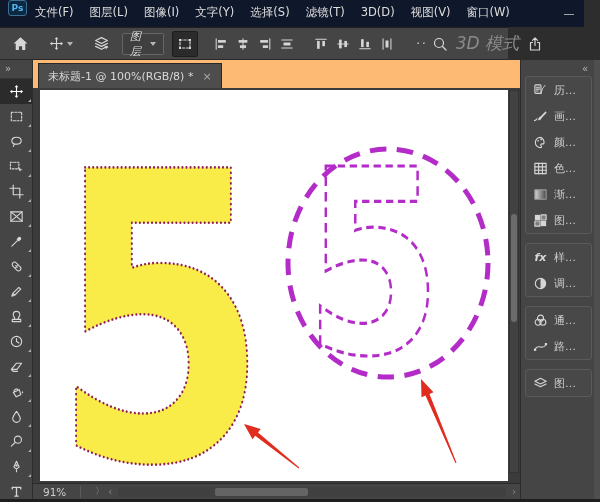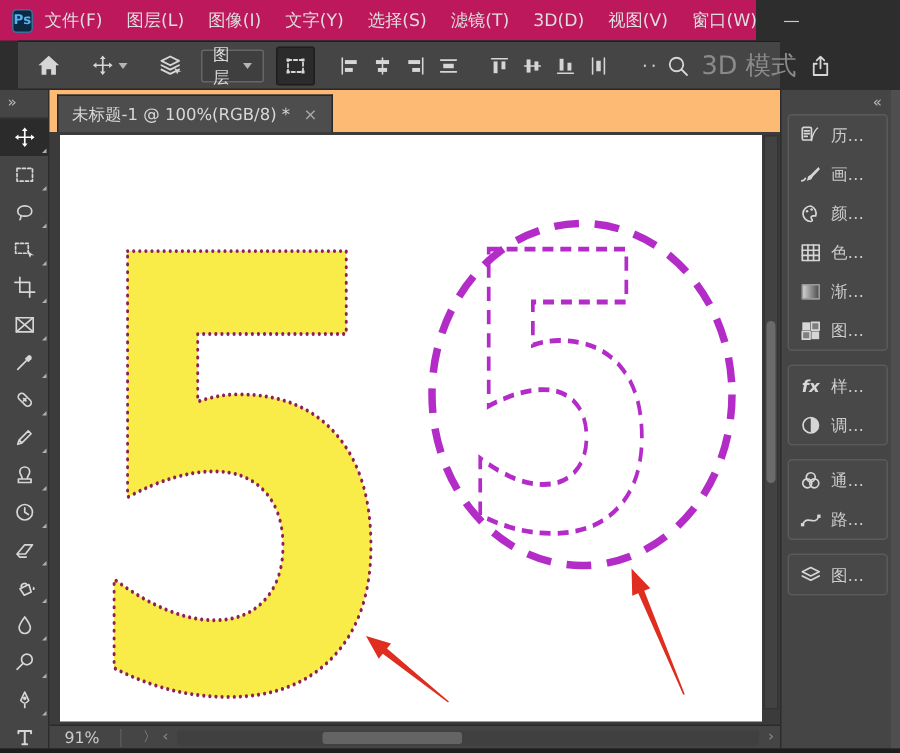--- a/index.html
+++ b/index.html
@@ -8,8 +8,8 @@
   .app { position:relative; width:600px; height:502px; }
 
   
-  .menubar { position:absolute; left:0; top:0; width:504px; height:27px;
-             background:#be185d; display:flex; align-items:center; }
+  .menubar { position:absolute; left:0; top:0; width:584px; height:27px;
+             background:#0f172a; display:flex; align-items:flex-start; }
   .ps-logo { width:19px; height:16px; margin-left:8px; background:#0b2a42; color:#55b2f2;
              font-size:9px; font-weight:bold; display:flex; align-items:center; justify-content:center;
              border-radius:3px; border:1px solid #3e6f96; }

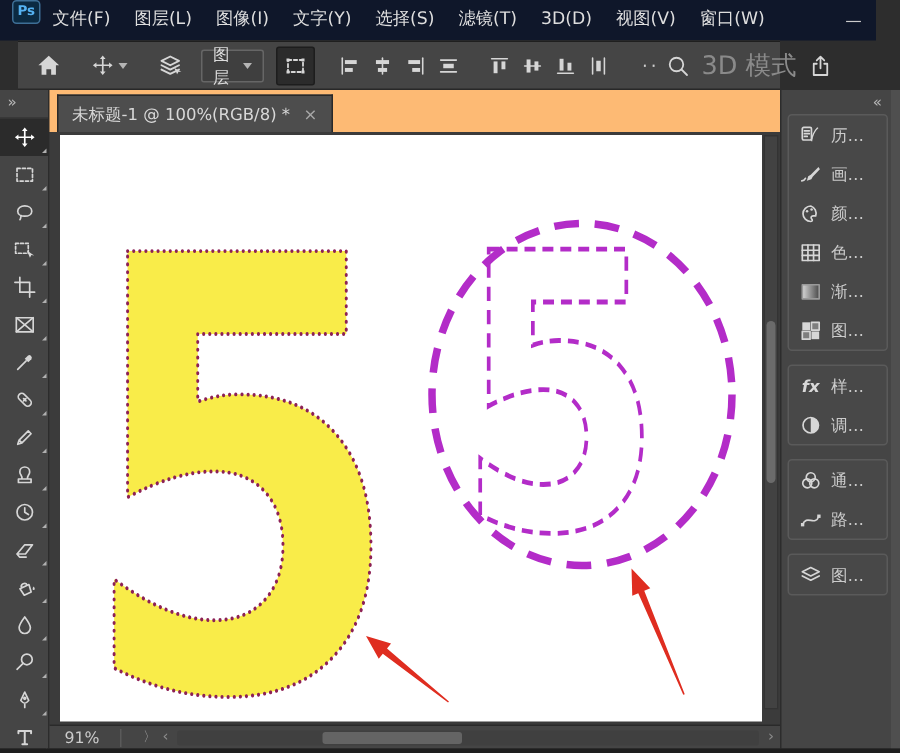--- a/index.html
+++ b/index.html
@@ -19,9 +19,9 @@
   .win-btn { color:#cccccc; font-size:11px; width:30px; text-align:center; line-height:27px; }
 
   
-  .optionsbar { position:absolute; left:12px; top:27px; width:508px; height:33px;
+  .optionsbar { position:absolute; left:0; top:27px; width:508px; height:33px;
                 background:#454545; border-top:1px solid #1f1f1f; border-bottom:1px solid #282828;
-                display:flex; align-items:center; }
+                display:flex; align-items:center;font-style:italic; }
   .ob-btn { display:flex; align-items:center; justify-content:center; height:26px; padding:0 4px; }
   .ob-sep { width:1px; height:20px; background:#5a5a5a; margin:0 6px; }
   .ob-chev { width:0; height:0; border-left:3.5px solid transparent; border-right:3.5px solid transparent;

